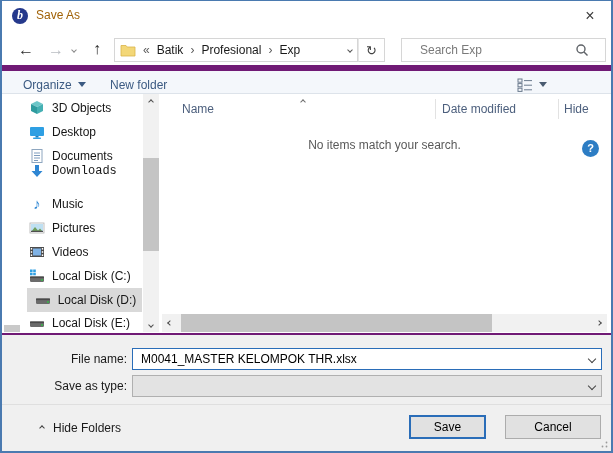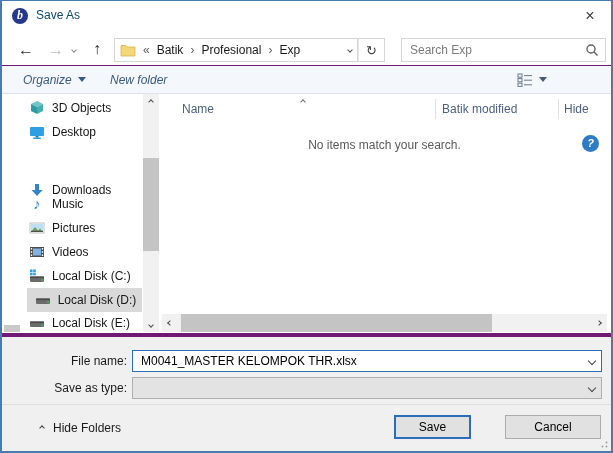--- a/index.html
+++ b/index.html
@@ -16,7 +16,7 @@
   .app-icon{position:absolute;left:10px;top:7px;width:16px;height:16px;border-radius:50%;
     background:#25398c;color:#fff;font-family:"Liberation Serif",serif;font-style:italic;
     font-weight:bold;font-size:12px;text-align:center;line-height:15px;}
-  .title-text{position:absolute;left:34px;top:0;line-height:29px;font-size:12px;color:#0c4a6e;}
+  .title-text{position:absolute;left:34px;top:0;line-height:29px;font-size:12px;color:#a16207;}
   .close-btn{position:absolute;right:0;top:0;width:42px;height:29px;display:flex;
     align-items:center;justify-content:center;font-size:16px;color:#3c3c3c;cursor:default;}
   

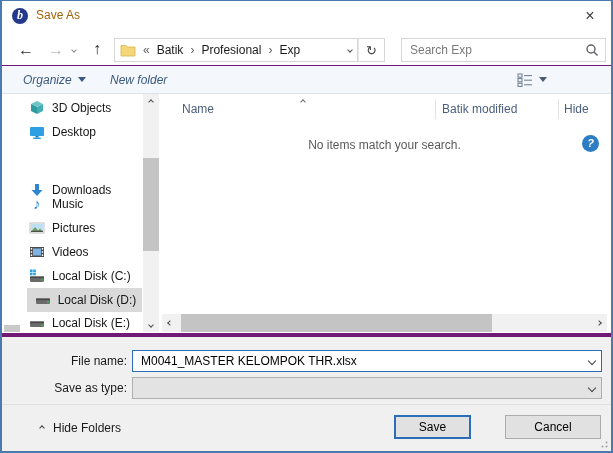--- a/index.html
+++ b/index.html
@@ -30,7 +30,7 @@
     border-left:1px solid #e6e6e6;display:flex;align-items:center;justify-content:center;
     font-size:13px;color:#424242;}
   .searchbox{position:absolute;left:399px;top:37px;width:205px;height:24px;border:1px solid #d6d6d6;
-    background:#fff;display:flex;align-items:center;padding:0 6px;}
+    background:#fff;display:flex;align-items:center;padding:0 16px;}
   .searchbox input{flex:1;border:none;outline:none;font:inherit;color:#1a1a1a;background:transparent;min-width:0;}
   .searchbox input::placeholder{color:#7a7a7a;}
   

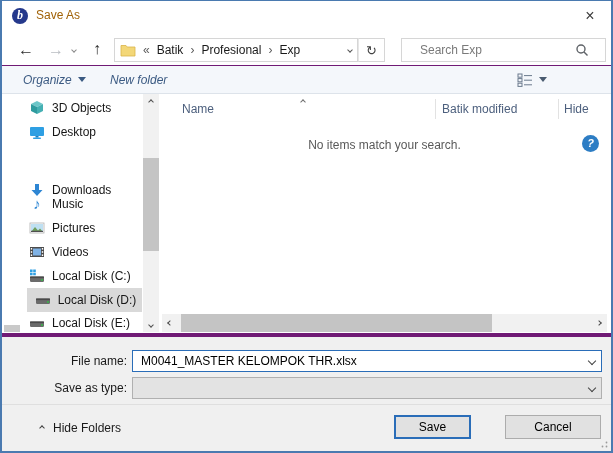--- a/index.html
+++ b/index.html
@@ -35,7 +35,7 @@
   .searchbox input::placeholder{color:#7a7a7a;}
   
   .toolbar{position:absolute;top:64px;left:0;right:0;height:29px;background:#f4f7fb;
-    border-top:1px solid #701a75;border-bottom:1px solid #dde3ea;font-style:italic;}
+    border-top:6px solid #701a75;border-bottom:1px solid #dde3ea;}
   .tool-item{position:absolute;top:0;height:27px;display:flex;align-items:center;gap:6px;
     color:#3b5a82;padding:0 4px;}
   .tri-down{display:inline-block;width:0;height:0;border-left:4px solid transparent;

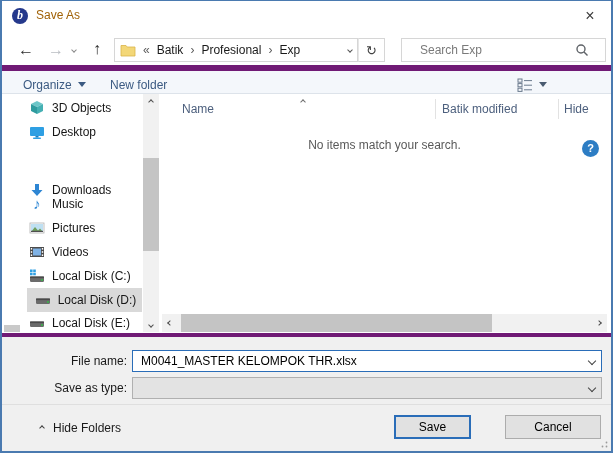--- a/index.html
+++ b/index.html
@@ -246,7 +246,7 @@
   <div class="col-head" style="left:180px;">Name</div>
   <span class="sort-ind chv up sm"></span>
   <div class="col-sep" style="left:433px;"></div>
-  <div class="col-head" style="left:440px;">Batik modified</div>
+  <div class="col-head" style="left:440px;">Date modified</div>
   <div class="col-sep" style="left:556px;"></div>
   <div class="col-head" style="left:562px;">Hide</div>
 

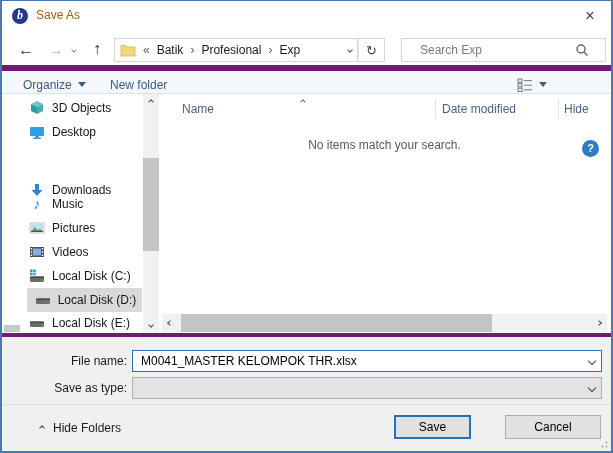--- a/index.html
+++ b/index.html
@@ -171,6 +171,16 @@
     </svg>
     <span class="lbl">Desktop</span>
   </div>
+  <div class="side-item" style="top:143px;">
+    <svg width="16" height="16" viewBox="0 0 16 16">
+      <rect x="3" y="1.5" width="10" height="13" fill="#fff" stroke="#8ea6bf" stroke-width="1"></rect>
+      <line x1="5" y1="5" x2="11" y2="5" stroke="#7d9bbd" stroke-width="1"></line>
+      <line x1="5" y1="7.5" x2="11" y2="7.5" stroke="#7d9bbd" stroke-width="1"></line>
+      <line x1="5" y1="10" x2="11" y2="10" stroke="#7d9bbd" stroke-width="1"></line>
+      <line x1="5" y1="12.5" x2="9" y2="12.5" stroke="#7d9bbd" stroke-width="1"></line>
+    </svg>
+    <span class="lbl">Documents</span>
+  </div>
   <div class="side-item" style="top:177px;">
     <svg width="16" height="16" viewBox="0 0 16 16">
       <polygon points="8,14 2.5,8 6,8 6,2 10,2 10,8 13.5,8" fill="#2e86d3"></polygon>

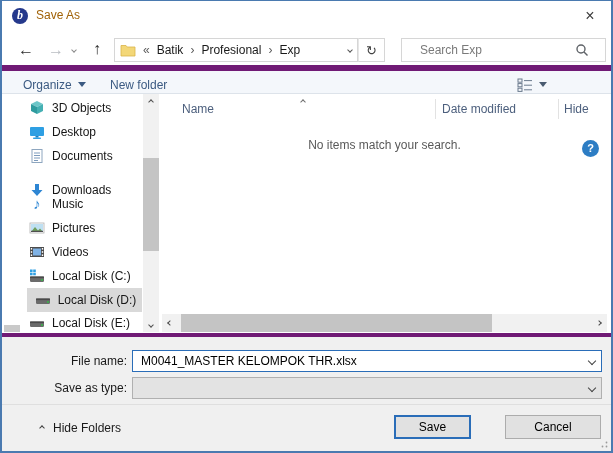--- a/index.html
+++ b/index.html
@@ -181,7 +181,7 @@
     </svg>
     <span class="lbl">Documents</span>
   </div>
-  <div class="side-item" style="top:177px;">
+  <div class="side-item" style="top:158px;font-family:Liberation Mono, monospace;">
     <svg width="16" height="16" viewBox="0 0 16 16">
       <polygon points="8,14 2.5,8 6,8 6,2 10,2 10,8 13.5,8" fill="#2e86d3"></polygon>
     </svg>

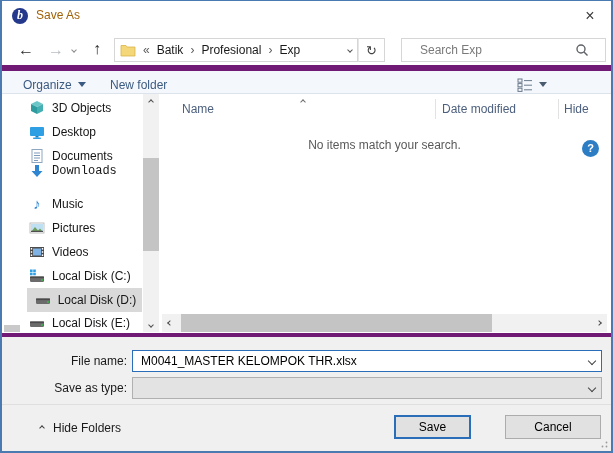--- a/index.html
+++ b/index.html
@@ -72,7 +72,7 @@
   .hscroll .thumb{position:absolute;left:19px;top:0;width:311px;height:18px;background:#c4c4c4;}
   
   .bottom-panel{position:absolute;left:0;right:0;top:332px;height:71px;background:#f0f0f0;
-    border-top:4px solid #701a75;}
+    border-top:2px solid #701a75;}
   .fld-label{position:absolute;left:0;width:125px;height:22px;line-height:22px;text-align:right;color:#1a1a1a;}
   .combo{position:absolute;left:130px;width:470px;height:22px;display:flex;align-items:center;padding:0 6px;}
   .combo .chev-zone{margin-left:auto;color:#444;display:flex;align-items:center;}

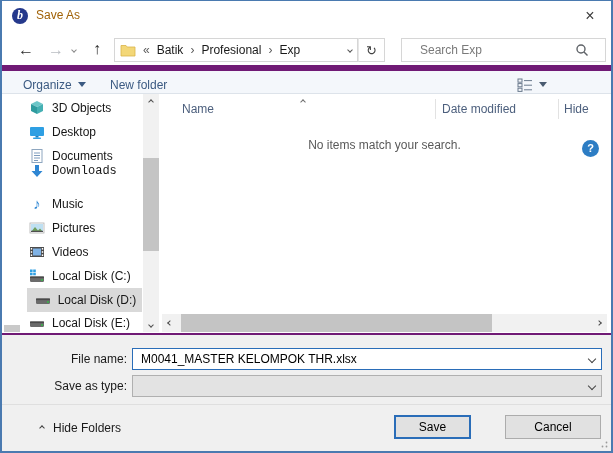--- a/index.html
+++ b/index.html
@@ -86,7 +86,7 @@
   .hide-folders .chv{color:#3f3f3f;}
   .btn{position:absolute;top:10px;height:24px;background:#e1e1e1;display:flex;align-items:center;
     justify-content:center;font-size:12px;color:#000;}
-  .btn.save{left:392px;width:77px;border:2px solid #2a6db8;}
+  .btn.save{left:407px;width:77px;border:2px solid #2a6db8;}
   .btn.cancel{left:503px;width:96px;border:1px solid #acacac;}
   .grip{position:absolute;right:3px;bottom:3px;}
   svg{display:block;}

